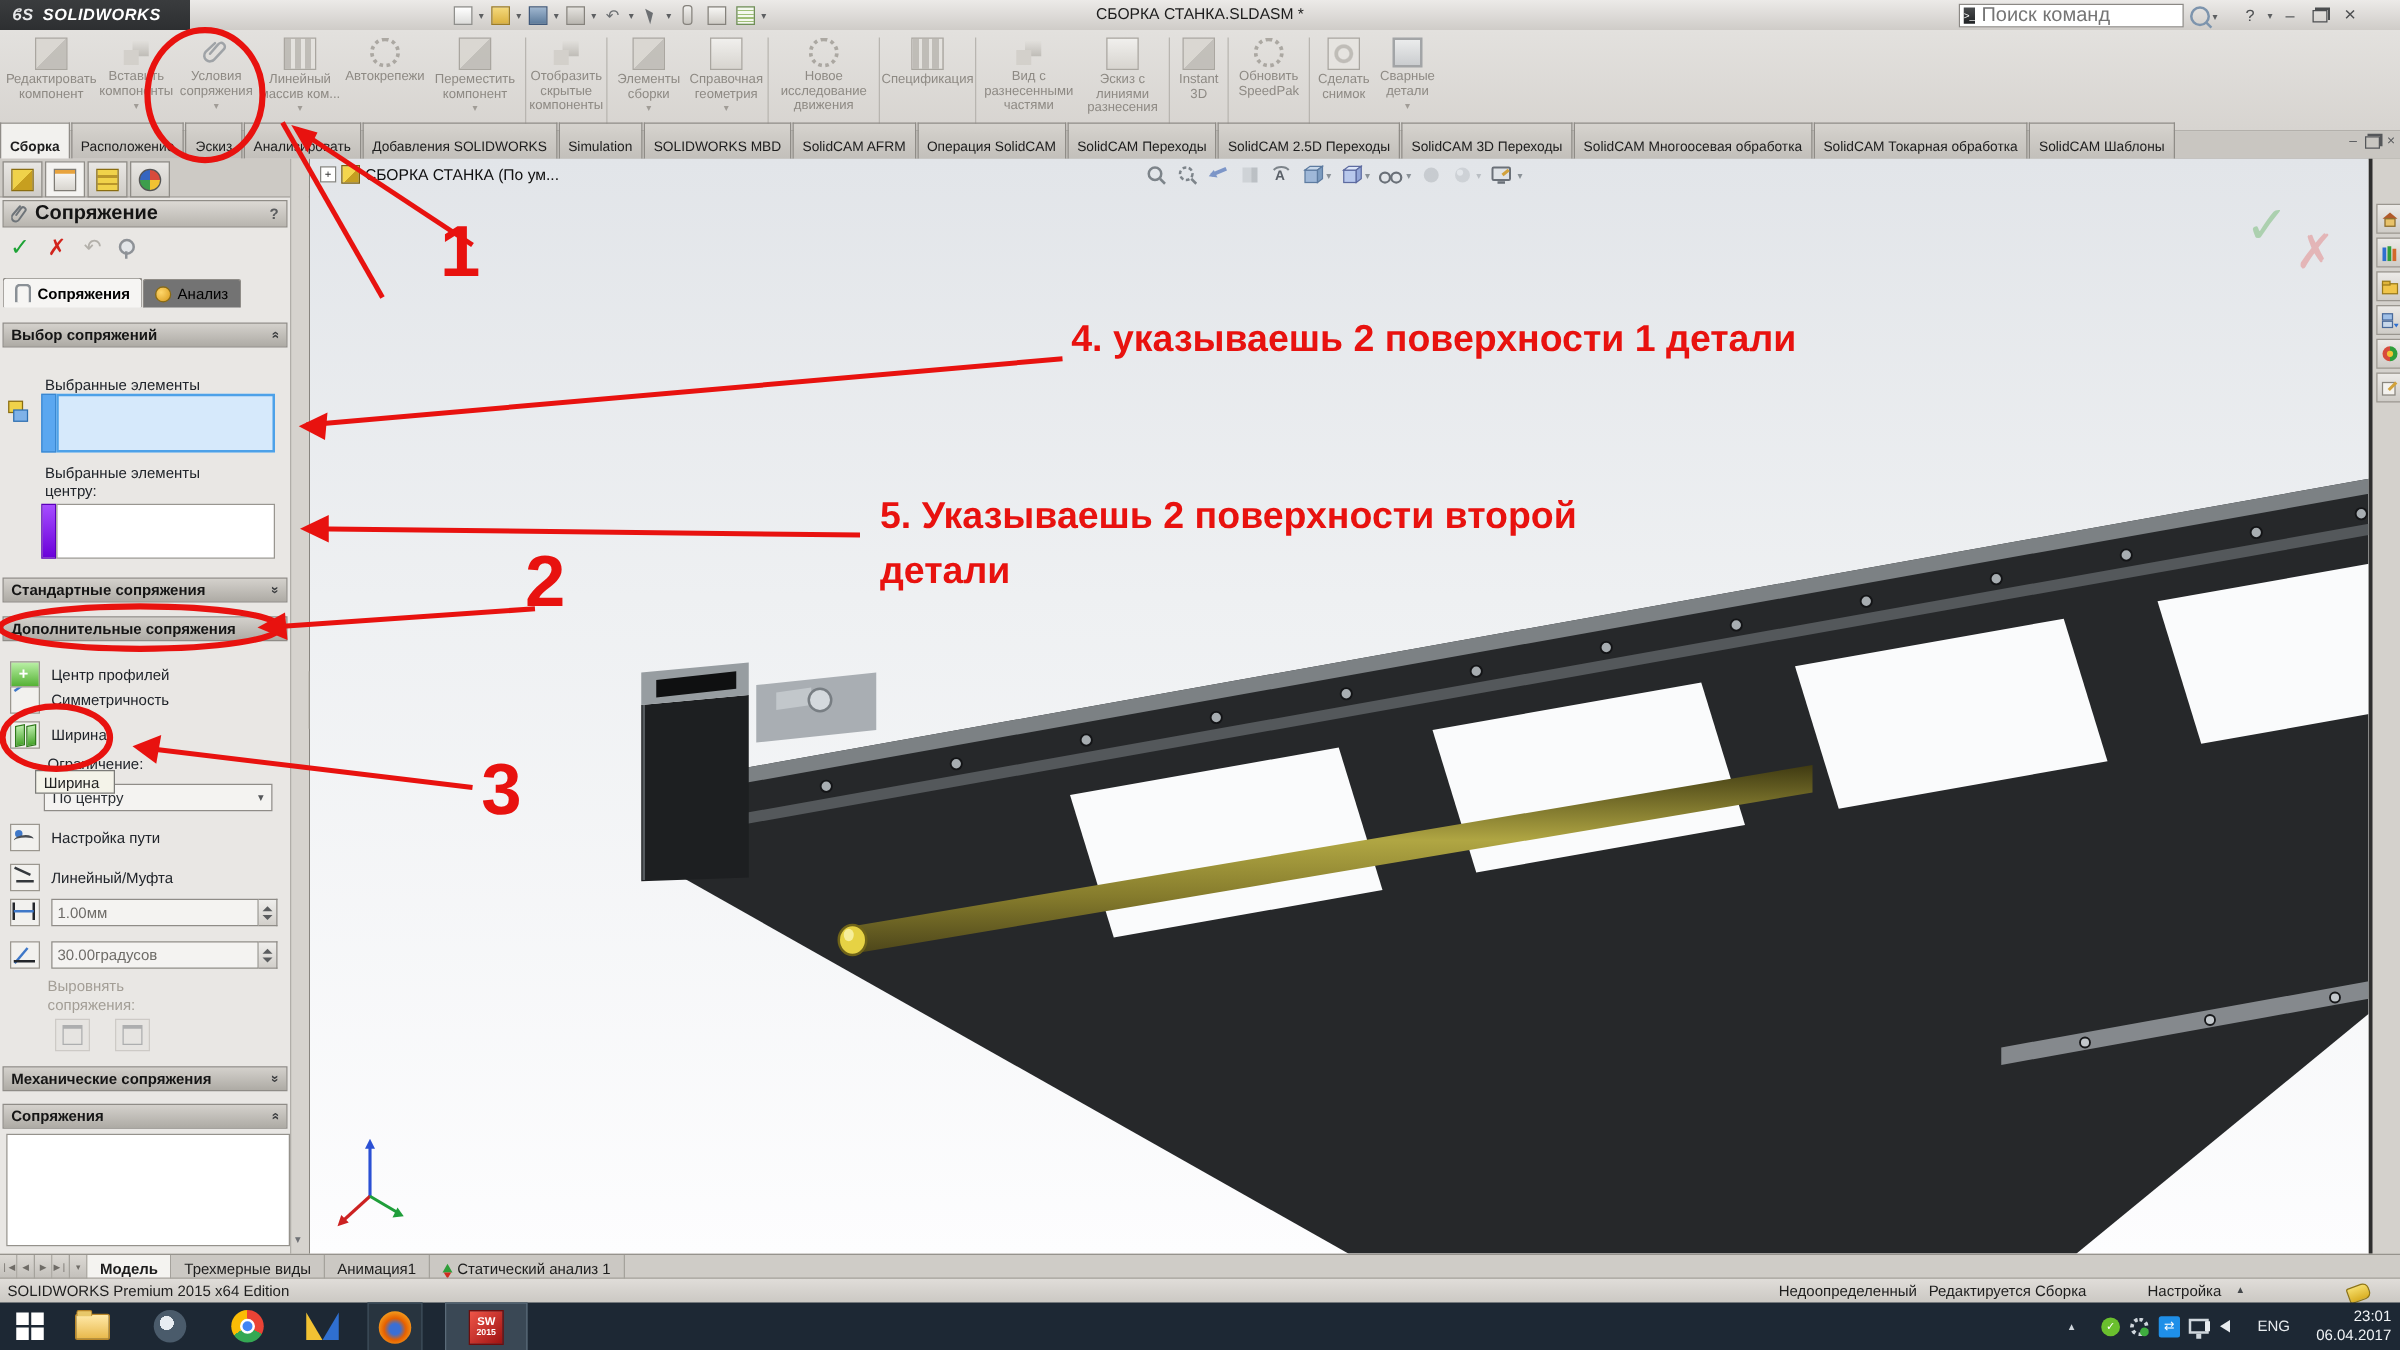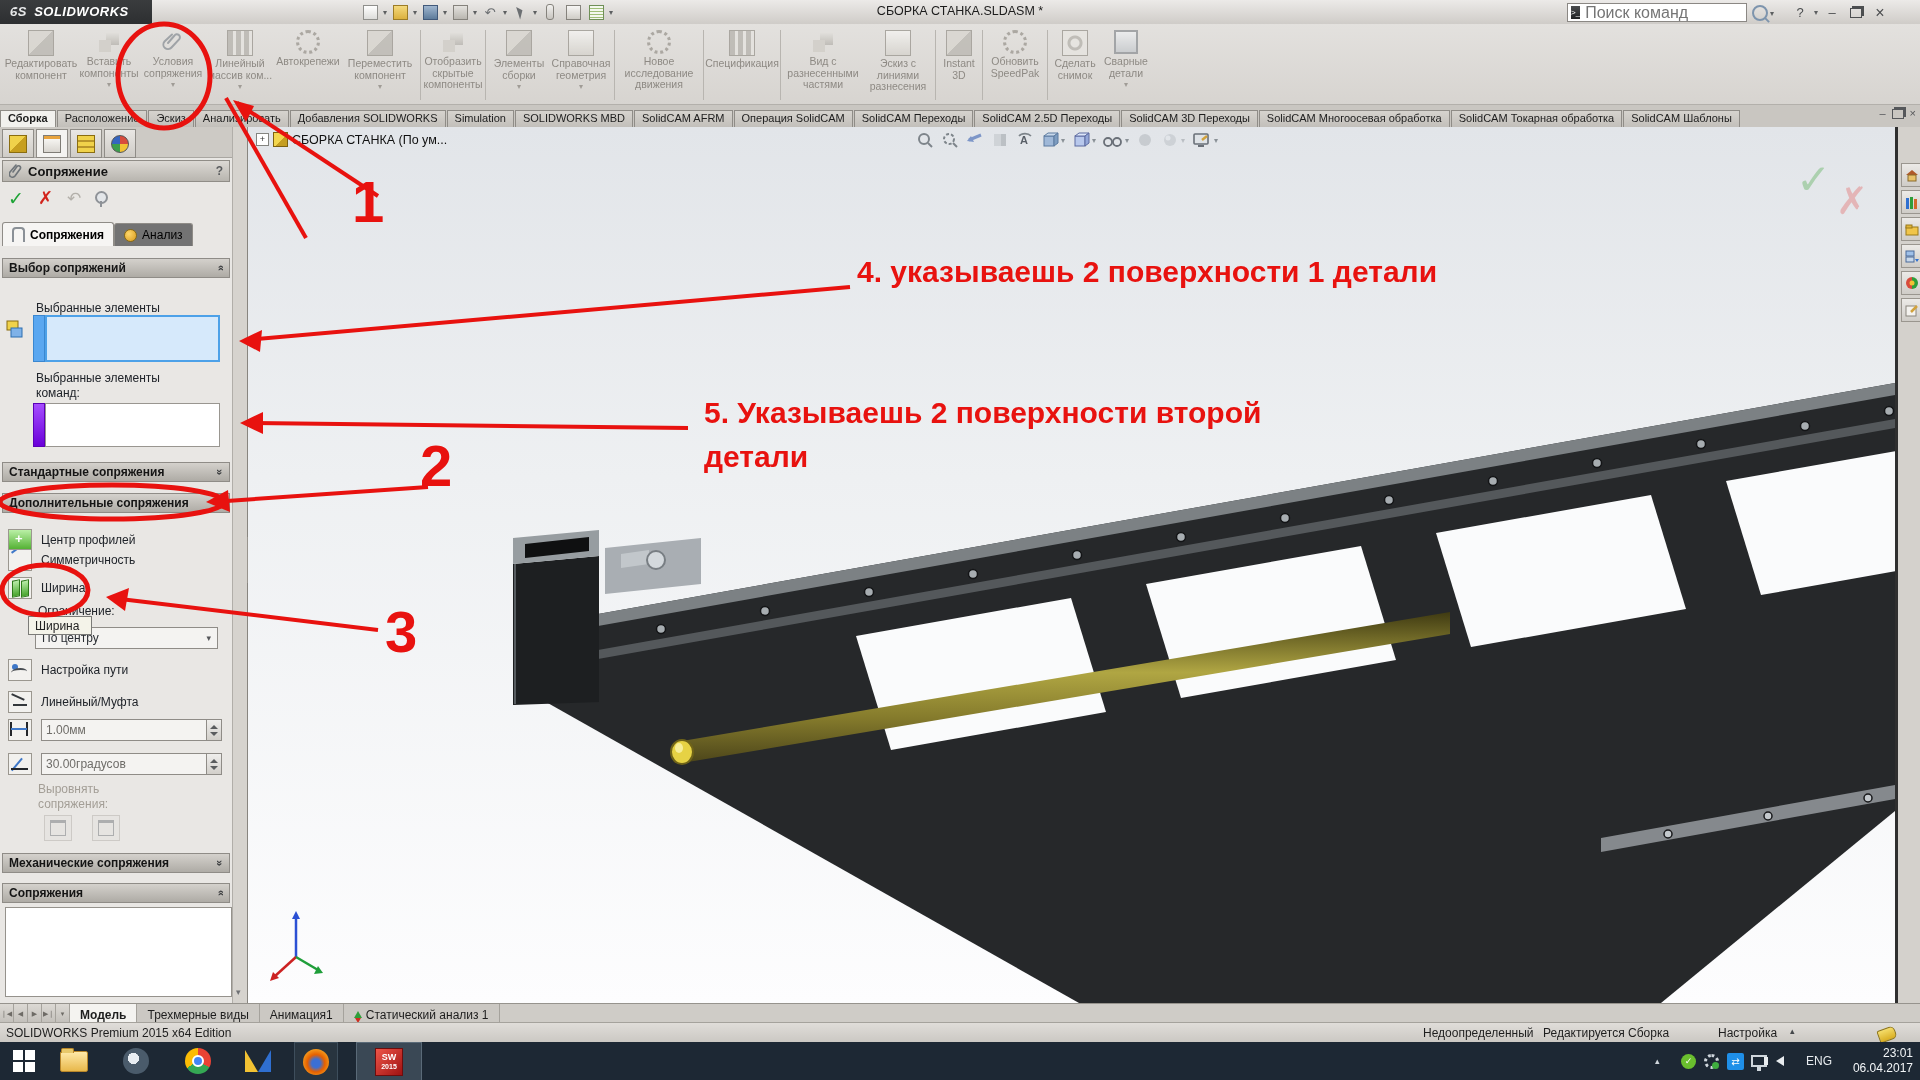--- a/index.html
+++ b/index.html
@@ -67,7 +67,7 @@
   
   #tabrow{left:0;top:105px;width:1920px;height:22px;background:#c9c6c1;
     border-bottom:1px solid #8f8c87;display:flex;align-items:flex-end;}
-  .ctab{font-size:11px;color:#1d1d1d;padding:1px 7px 3px 7px;border:1px solid #8f8c87;
+  .ctab{font-size:11px;color:#1d1d1d;padding:13px 7px 3px 7px;border:1px solid #8f8c87;
     border-bottom:0;background:linear-gradient(#d6d3ce,#c2bfba);margin-right:1px;white-space:nowrap;}
   .ctab.active{background:#f2f1ee;font-weight:bold;}
   #tabrow-winbtns{position:absolute;right:4px;top:107px;display:flex;gap:6px;color:#55575a;font-size:11px;}

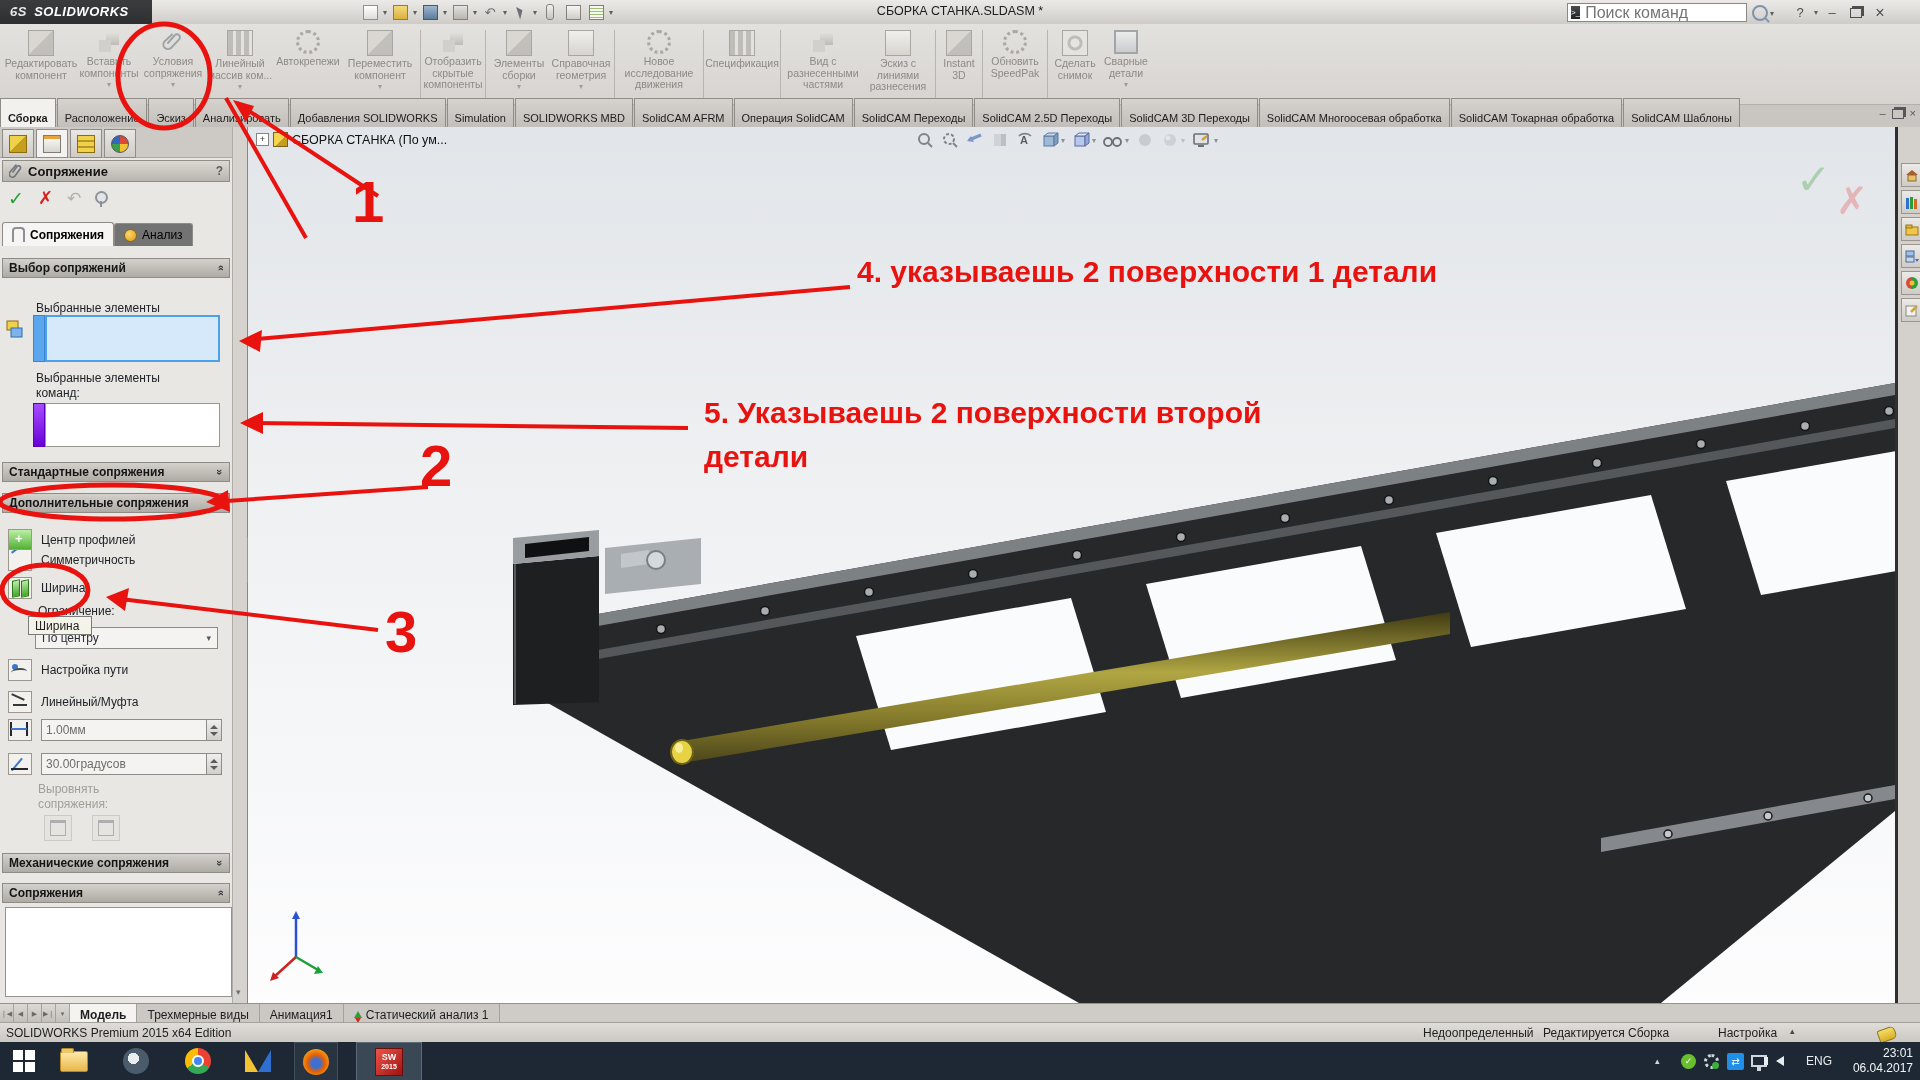--- a/index.html
+++ b/index.html
@@ -88,7 +88,7 @@
   #pm-header{left:2px;top:33px;width:228px;height:22px;
     background:linear-gradient(#dcd9d4,#b8b5af);border:1px solid #908d87;box-sizing:border-box;
     display:flex;align-items:center;gap:5px;padding:0 6px;}
-  #pm-header .t{font-size:13px;font-weight:bold;color:#141414;flex:1;}
+  #pm-header .t{font-size:16px;font-weight:bold;color:#141414;flex:1;}
   #pm-help{color:#5a5c5e;font-size:12px;font-weight:bold;}
   #pm-actions{left:2px;top:57px;width:228px;height:28px;display:flex;align-items:center;gap:14px;padding-left:6px;box-sizing:border-box;}
   .act-ok{color:#1da335;font-size:19px;font-weight:bold;}

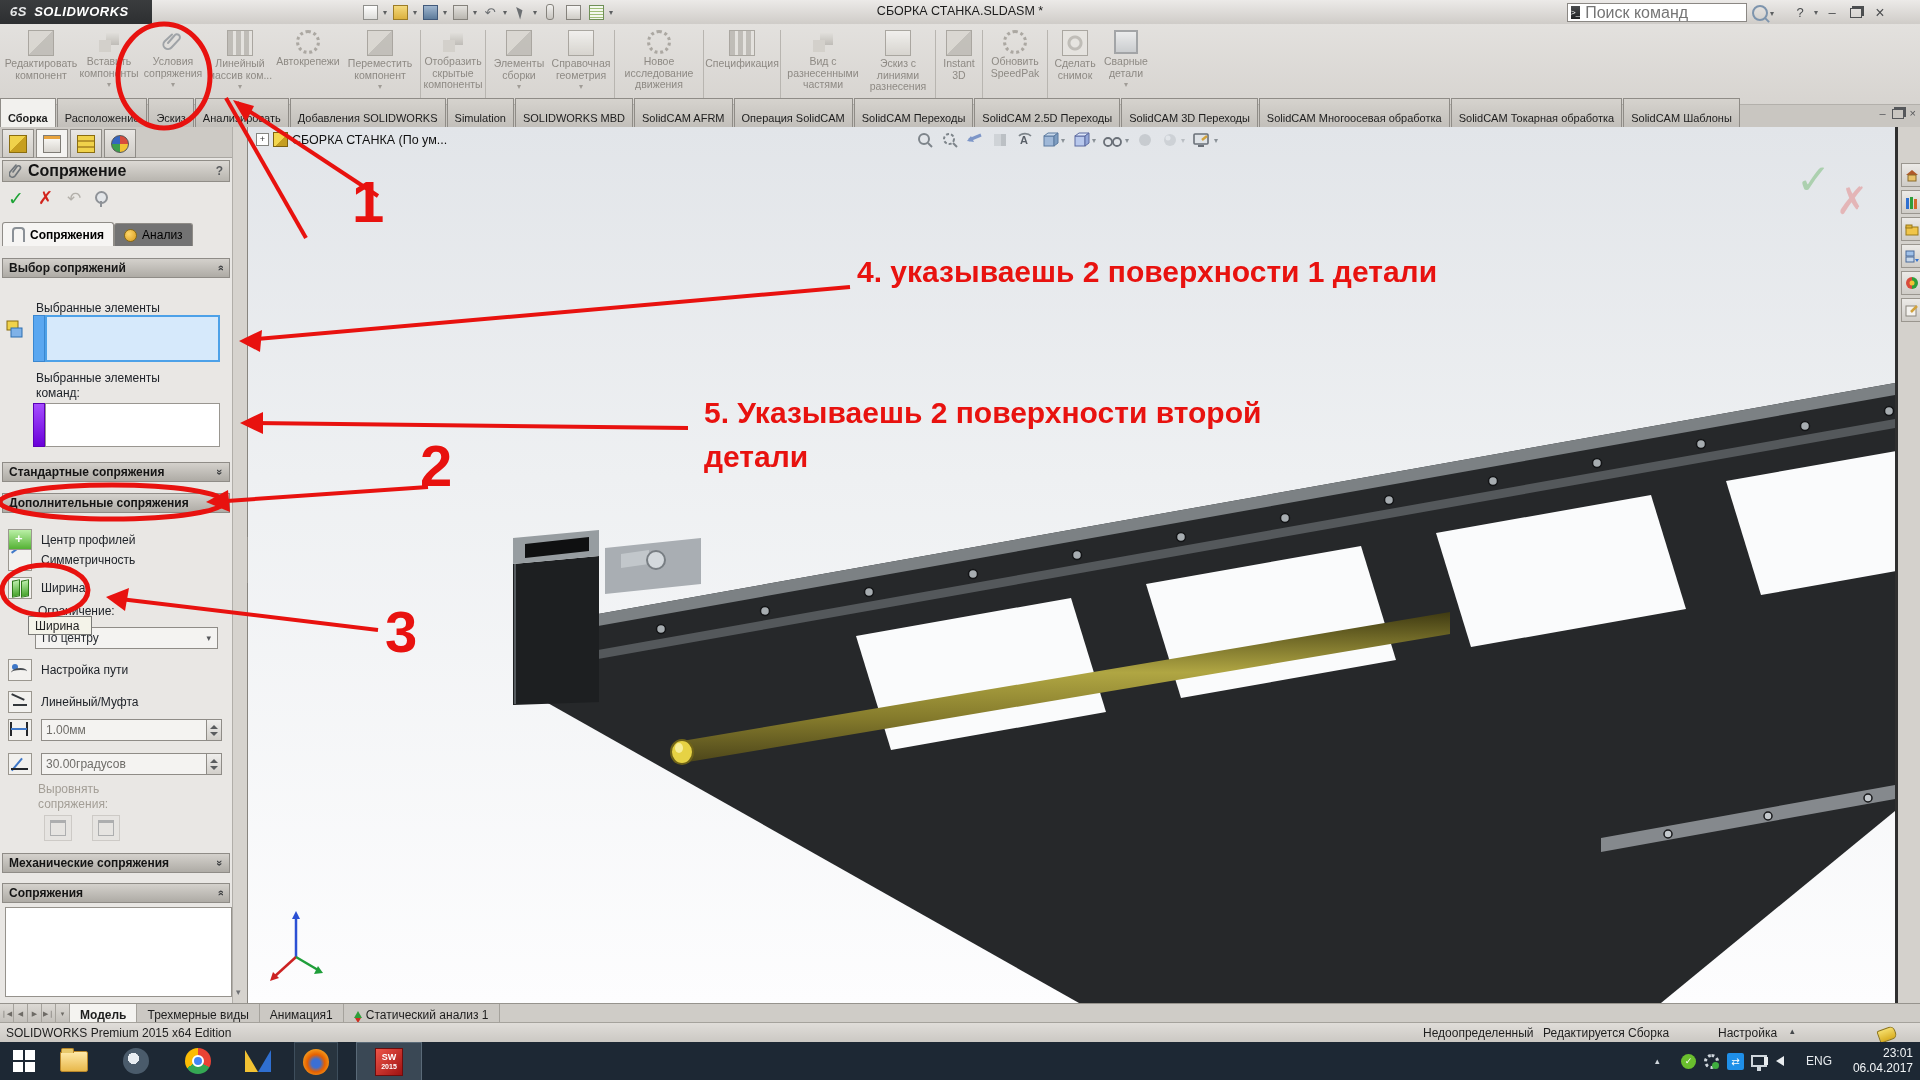--- a/index.html
+++ b/index.html
@@ -448,7 +448,7 @@
     </svg>
     <div class="abs selbar" style="left:33px;top:188px;height:47px;background:#5aa7f0;border:1px solid #3a87d0;"></div>
     <div class="abs selbox" style="left:45px;top:188px;width:175px;height:47px;background:#d6e9fb;border:2px solid #4da1e8;"></div>
-    <div class="abs plabel" style="left:36px;top:244px;width:130px;">Выбранные элементы команд:</div>
+    <div class="abs plabel" style="left:36px;top:244px;width:130px;">Выбранные элементы центру:</div>
     <div class="abs selbar" style="left:33px;top:276px;height:44px;background:linear-gradient(#a64dff,#6a00d9);border:1px solid #5a00b8;"></div>
     <div class="abs selbox" style="left:45px;top:276px;width:175px;height:44px;background:#ffffff;border:1px solid #999690;"></div>
 

